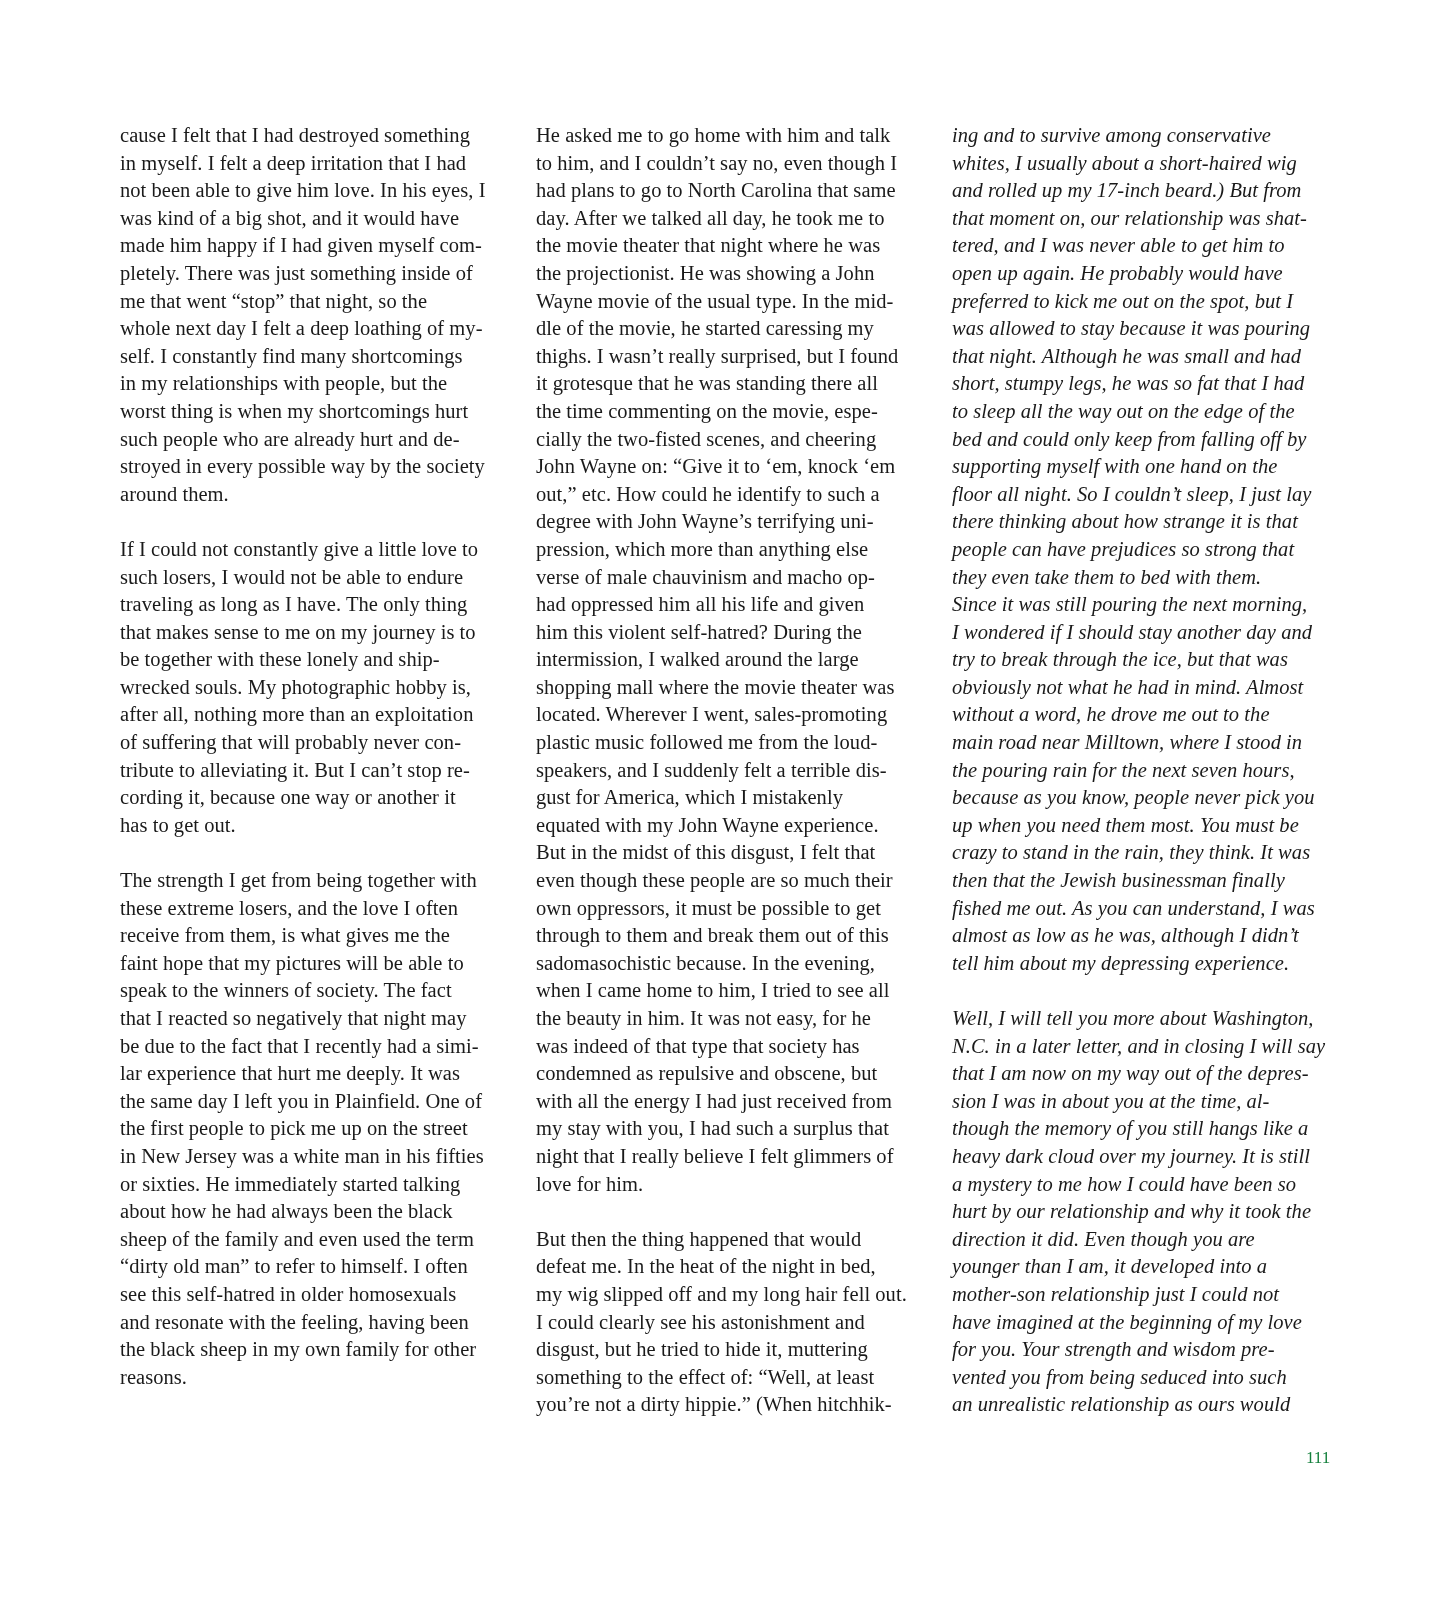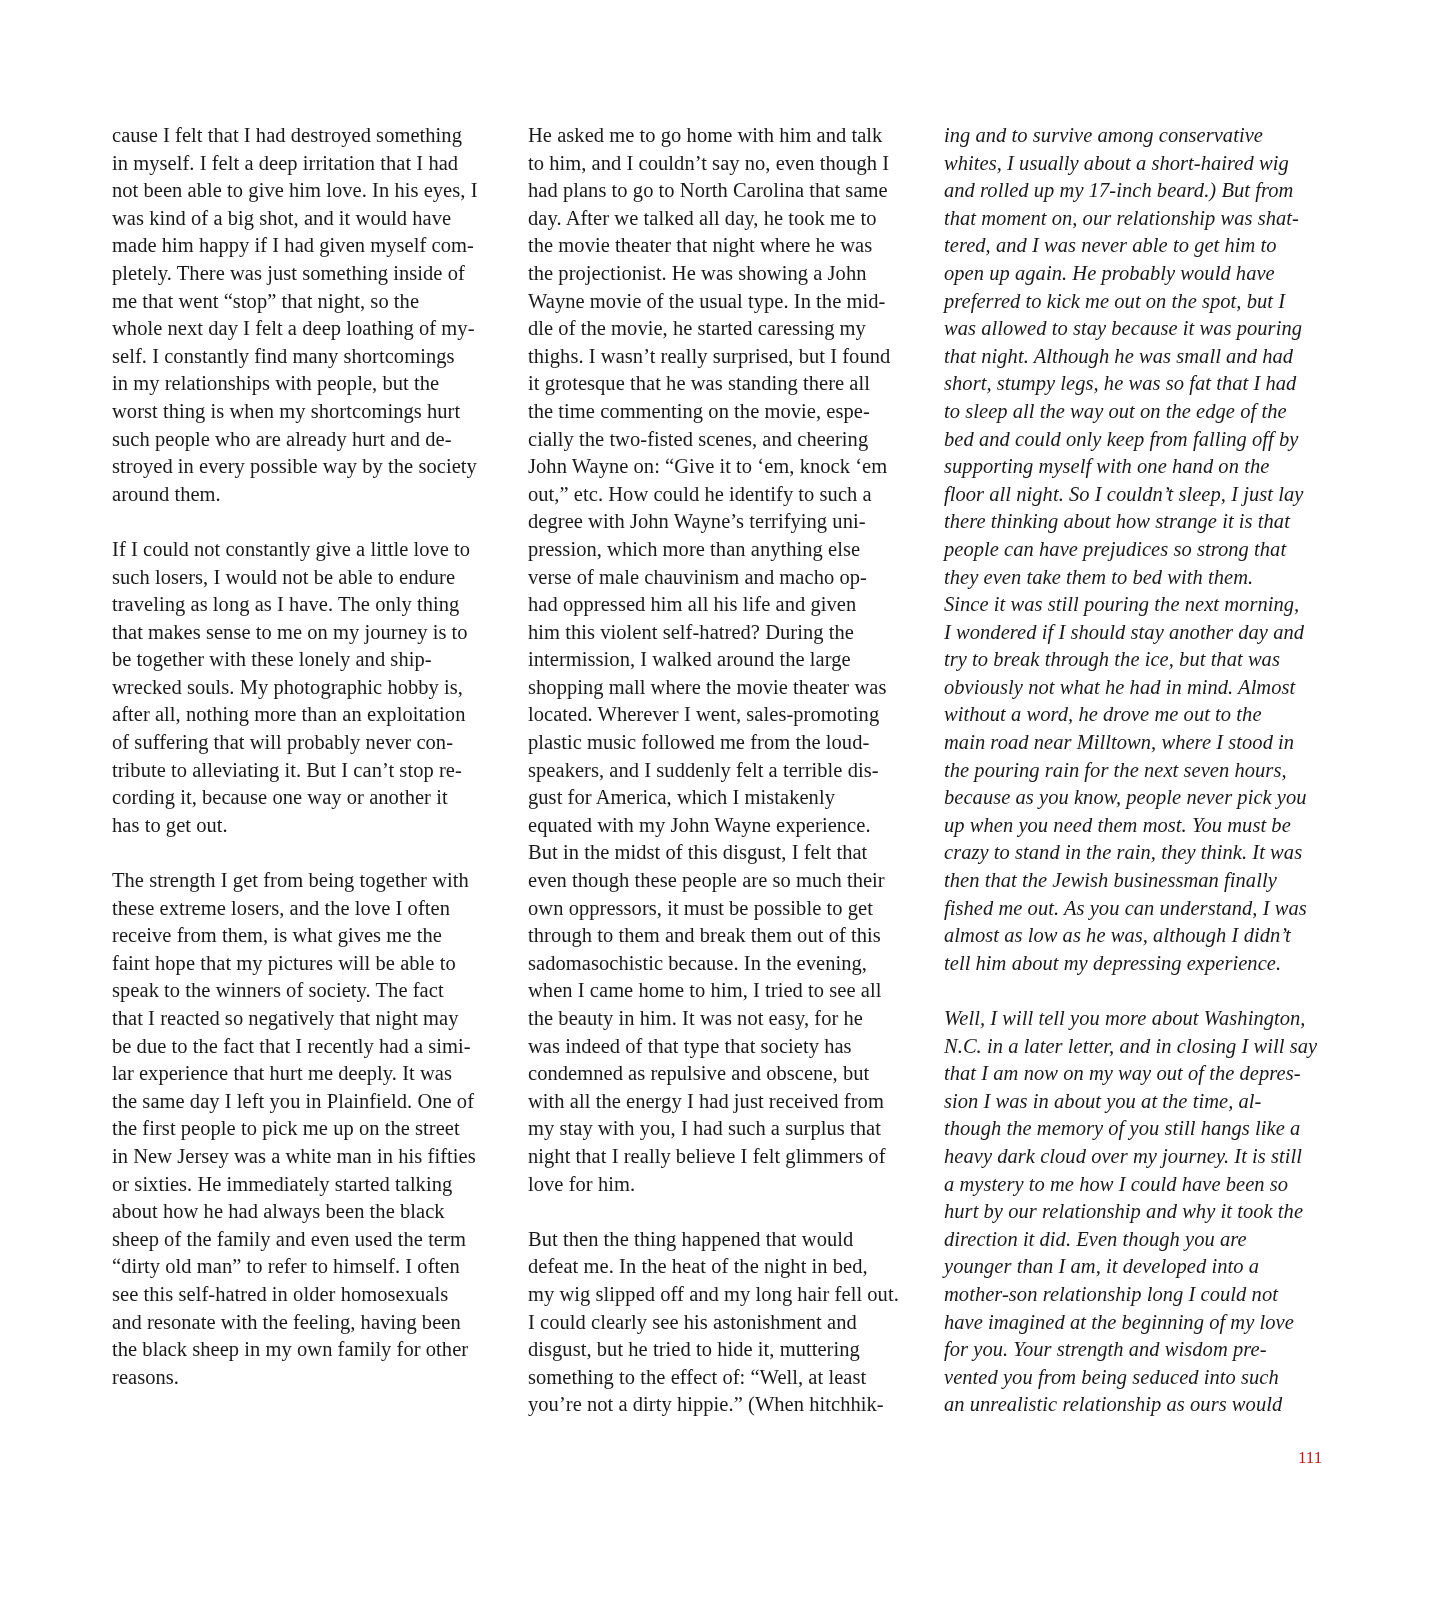--- a/index.html
+++ b/index.html
@@ -8,7 +8,7 @@
     font-family: "DejaVu Serif", "Liberation Serif", serif;
     color: #1a1a1a;
   }
-  .page { position: absolute; left: 8px; top: 0; width: 1172px; height: 1618px; }
+  .page { position: absolute; left: 16px; top: 0; width: 1172px; height: 1618px; }
   .column {
     position: absolute; top: 122px; width: 400px;
   }

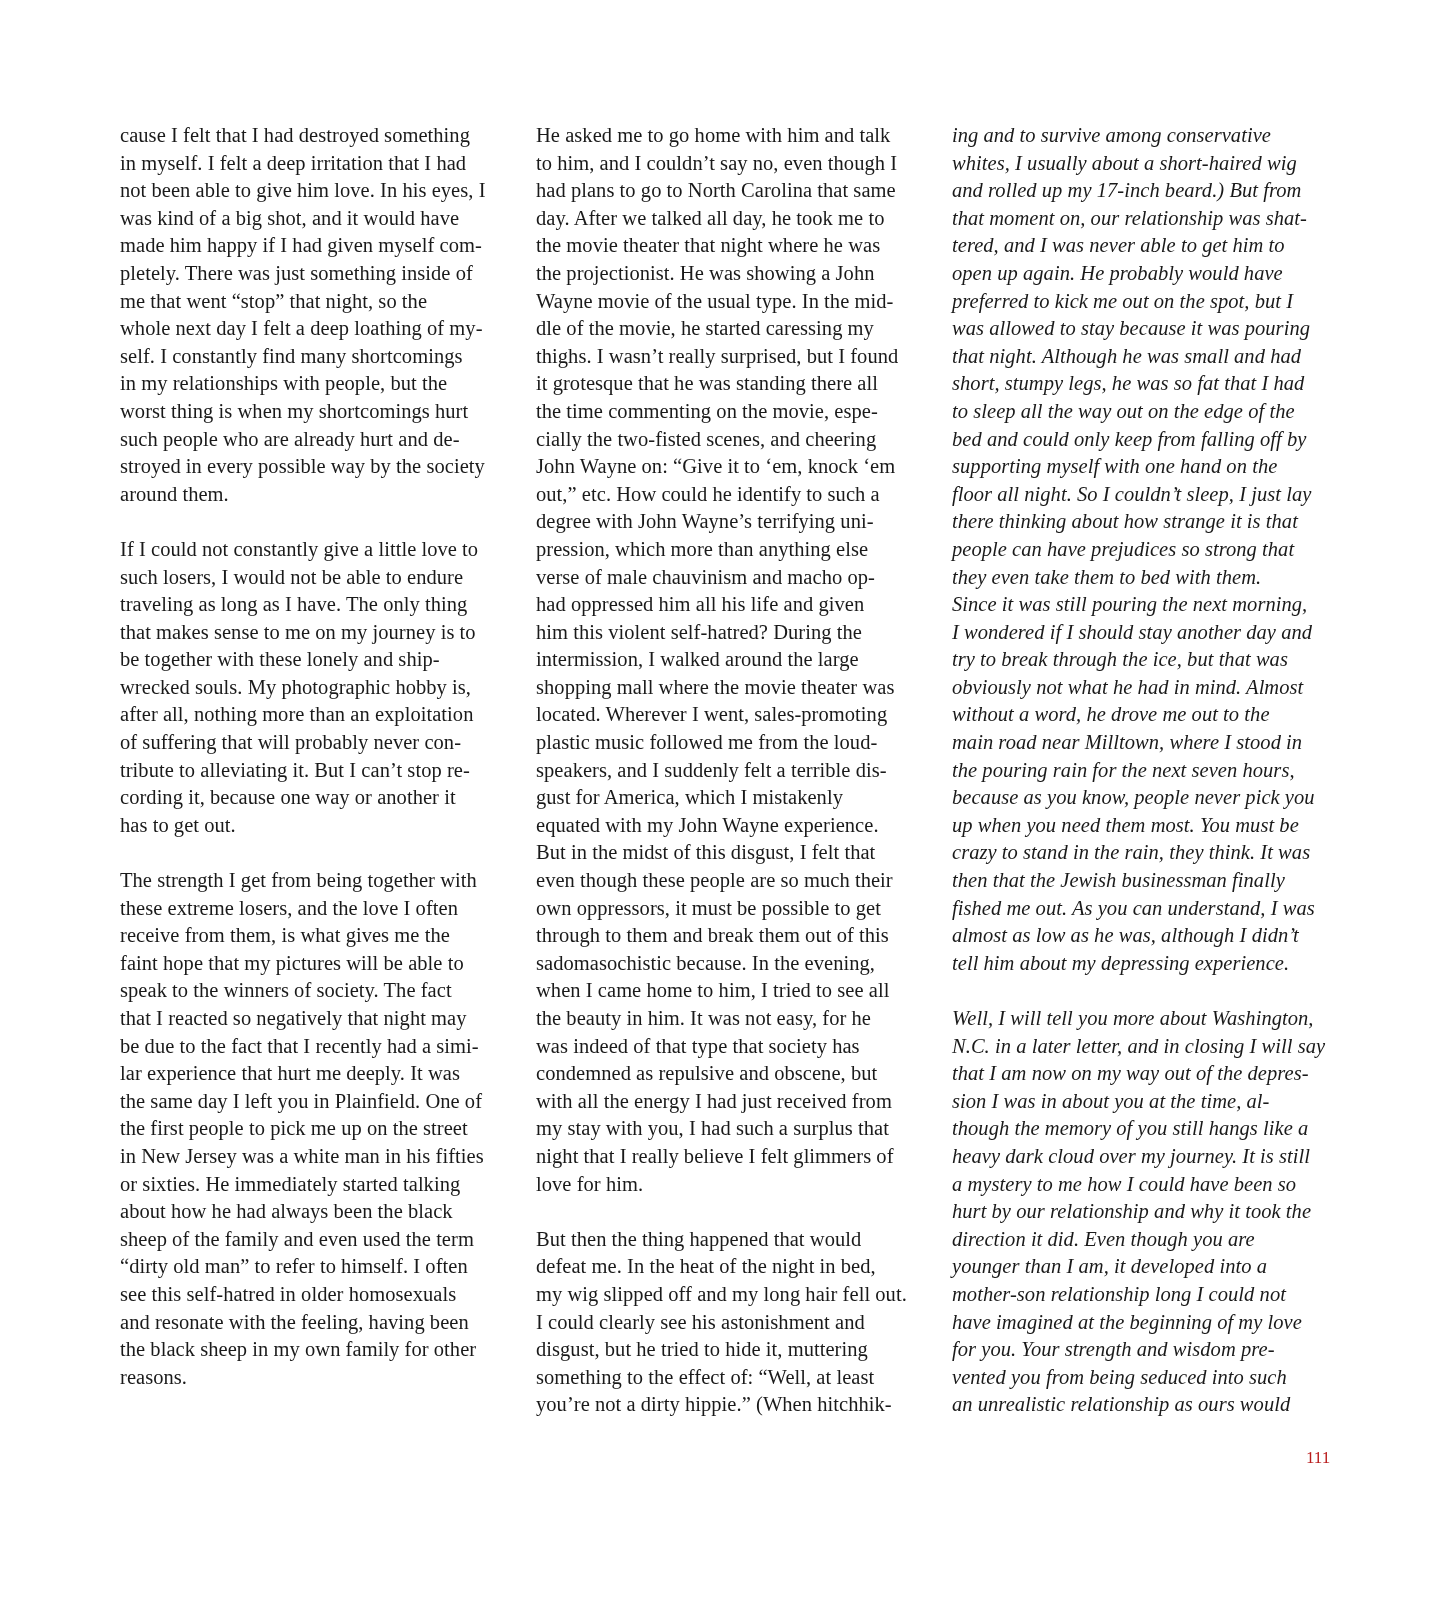--- a/index.html
+++ b/index.html
@@ -188,7 +188,7 @@
         <span class="line">hurt by our relationship and why it took the</span>
         <span class="line">direction it did. Even though you are</span>
         <span class="line">younger than I am, it developed into a</span>
-        <span class="line">mother-son relationship long I could not</span>
+        <span class="line">mother-son relationship just I could not</span>
         <span class="line">have imagined at the beginning of my love</span>
         <span class="line">for you. Your strength and wisdom pre-</span>
         <span class="line">vented you from being seduced into such</span>

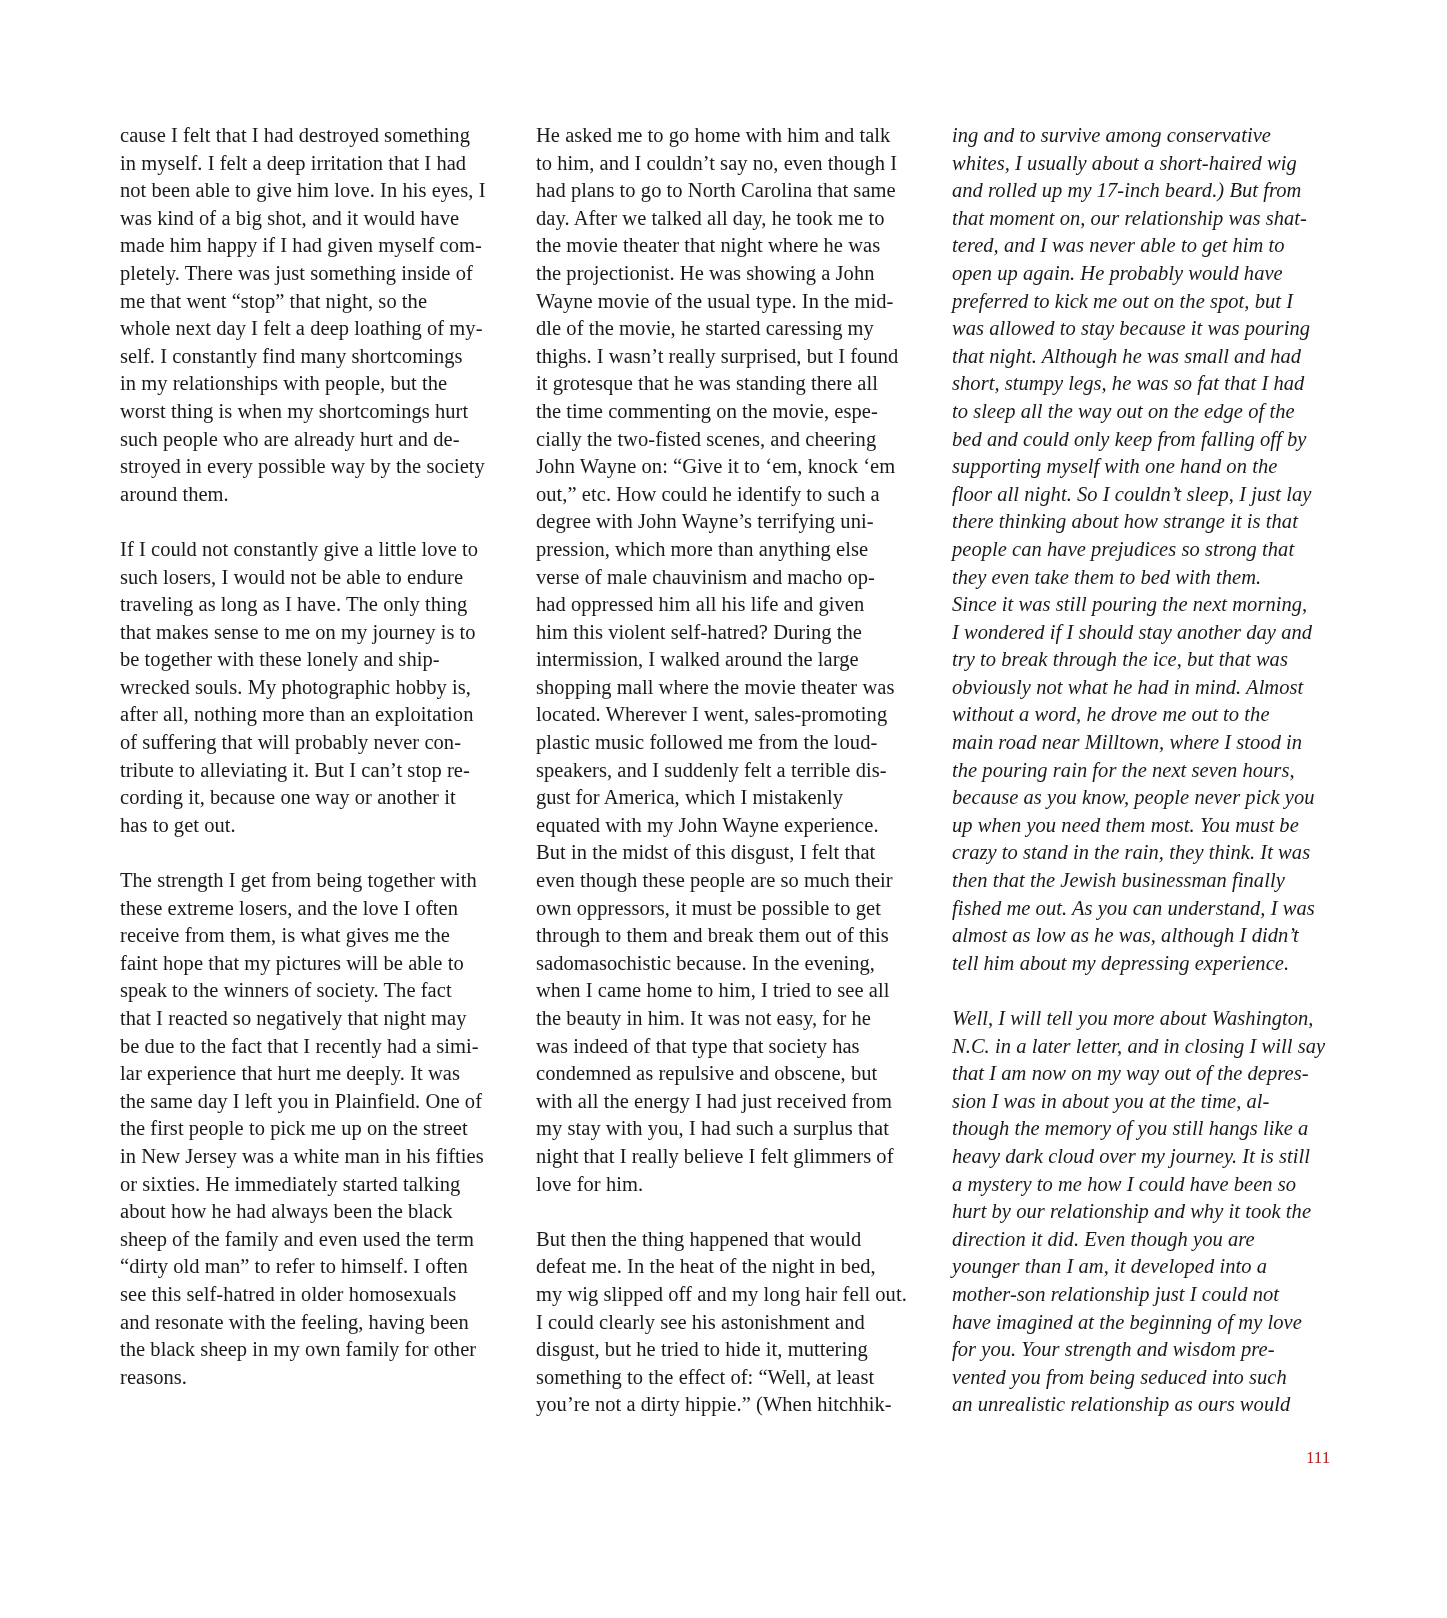--- a/index.html
+++ b/index.html
@@ -28,7 +28,7 @@
   .page-number {
     position: absolute; left: 1290px; top: 1448px;
     font-family: "Liberation Serif", "DejaVu Serif", serif;
-    font-size: 17px; color: #b91c1c;
+    font-size: 17px; color: #15803d;
   }
 </style>
 </head>

